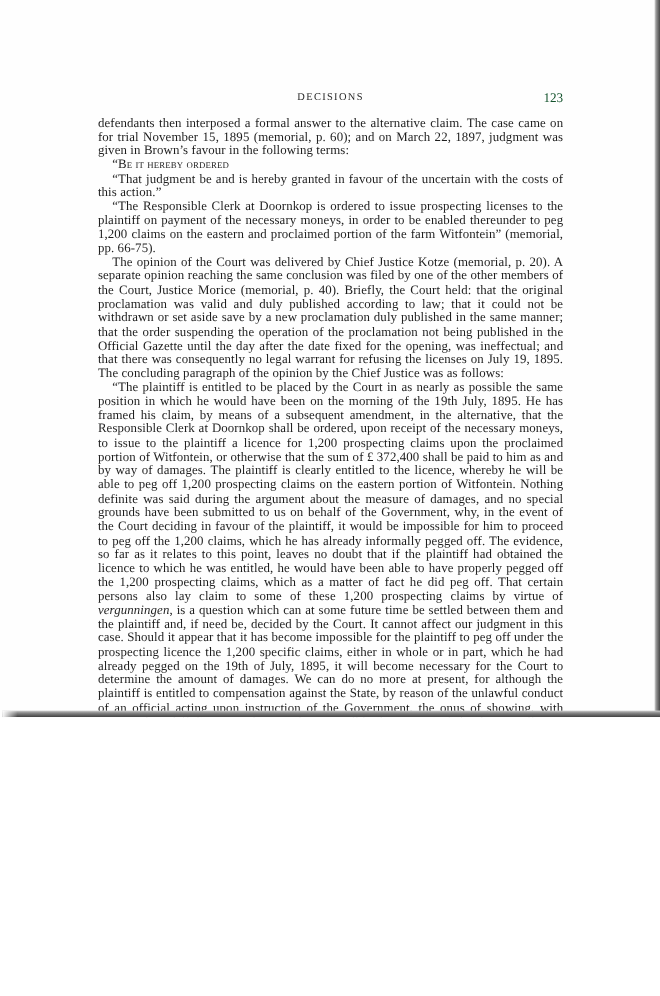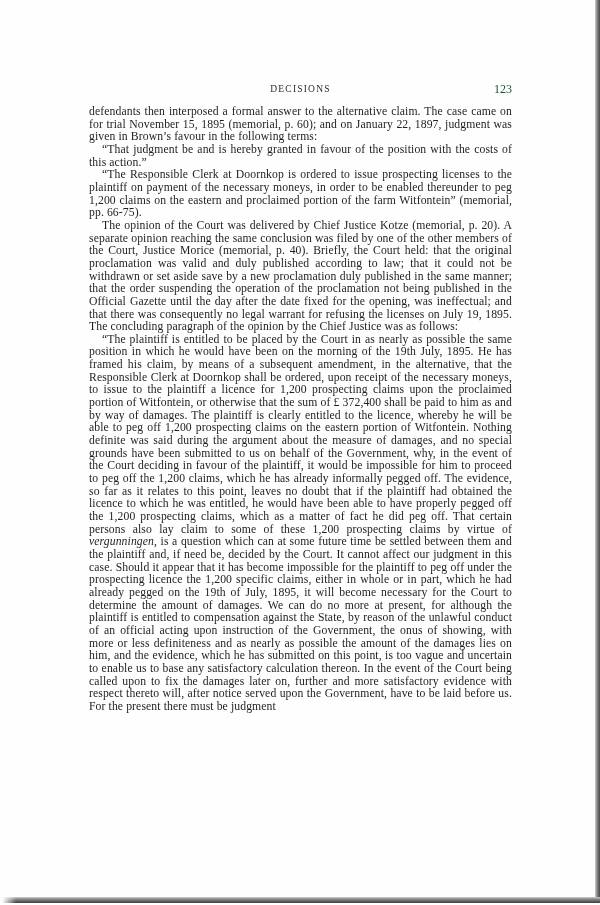--- a/index.html
+++ b/index.html
@@ -10,7 +10,7 @@
   .page {
     position: relative;
     width: 600px;
-    height: 903px;
+    height: 652px;
     background: #fefefe;
     overflow: hidden;
     font-family: "Liberation Serif", "DejaVu Serif", serif;

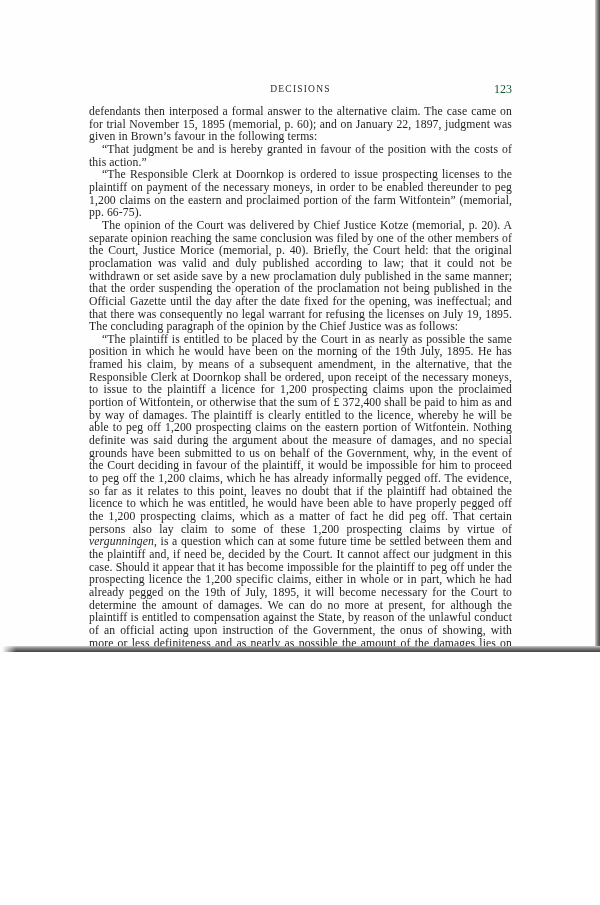--- a/index.html
+++ b/index.html
@@ -100,7 +100,7 @@
     </div>
 
     <div class="body-text">
-      <p class="no-indent">defendants then interposed a formal answer to the alternative claim. The case came on for trial November 15, 1895 (memorial, p. 60); and on January 22, 1897, judgment was given in Brown’s favour in the following terms:</p>
+      <p class="no-indent">defendants then interposed a formal answer to the alternative claim. The case came on for trial November 15, 1895 (memorial, p. 60); and on March 22, 1897, judgment was given in Brown’s favour in the following terms:</p>
       <p>“That judgment be and is hereby granted in favour of the position with the costs of this action.”</p>
       <p>“The Responsible Clerk at Doornkop is ordered to issue prospecting licenses to the plaintiff on payment of the necessary moneys, in order to be enabled thereunder to peg 1,200 claims on the eastern and proclaimed portion of the farm Witfontein” (memorial, pp. 66-75).</p>
       <p>The opinion of the Court was delivered by Chief Justice Kotze (memorial, p. 20). A separate opinion reaching the same conclusion was filed by one of the other members of the Court, Justice Morice (memorial, p. 40). Briefly, the Court held: that the original proclamation was valid and duly published according to law; that it could not be withdrawn or set aside save by a new proclamation duly published in the same manner; that the order suspending the operation of the proclamation not being published in the Official Gazette until the day after the date fixed for the opening, was ineffectual; and that there was consequently no legal warrant for refusing the licenses on July 19, 1895. The concluding paragraph of the opinion by the Chief Justice was as follows:</p>

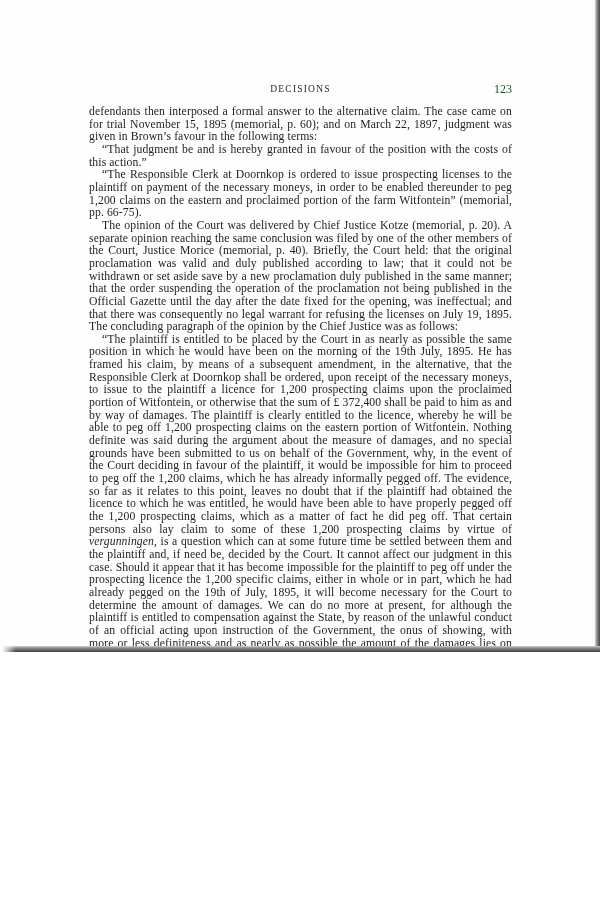--- a/index.html
+++ b/index.html
@@ -101,6 +101,7 @@
 
     <div class="body-text">
       <p class="no-indent">defendants then interposed a formal answer to the alternative claim. The case came on for trial November 15, 1895 (memorial, p. 60); and on March 22, 1897, judgment was given in Brown’s favour in the following terms:</p>
+      <p class="smallcaps">“Be it hereby ordered</p>
       <p>“That judgment be and is hereby granted in favour of the position with the costs of this action.”</p>
       <p>“The Responsible Clerk at Doornkop is ordered to issue prospecting licenses to the plaintiff on payment of the necessary moneys, in order to be enabled thereunder to peg 1,200 claims on the eastern and proclaimed portion of the farm Witfontein” (memorial, pp. 66-75).</p>
       <p>The opinion of the Court was delivered by Chief Justice Kotze (memorial, p. 20). A separate opinion reaching the same conclusion was filed by one of the other members of the Court, Justice Morice (memorial, p. 40). Briefly, the Court held: that the original proclamation was valid and duly published according to law; that it could not be withdrawn or set aside save by a new proclamation duly published in the same manner; that the order suspending the operation of the proclamation not being published in the Official Gazette until the day after the date fixed for the opening, was ineffectual; and that there was consequently no legal warrant for refusing the licenses on July 19, 1895. The concluding paragraph of the opinion by the Chief Justice was as follows:</p>

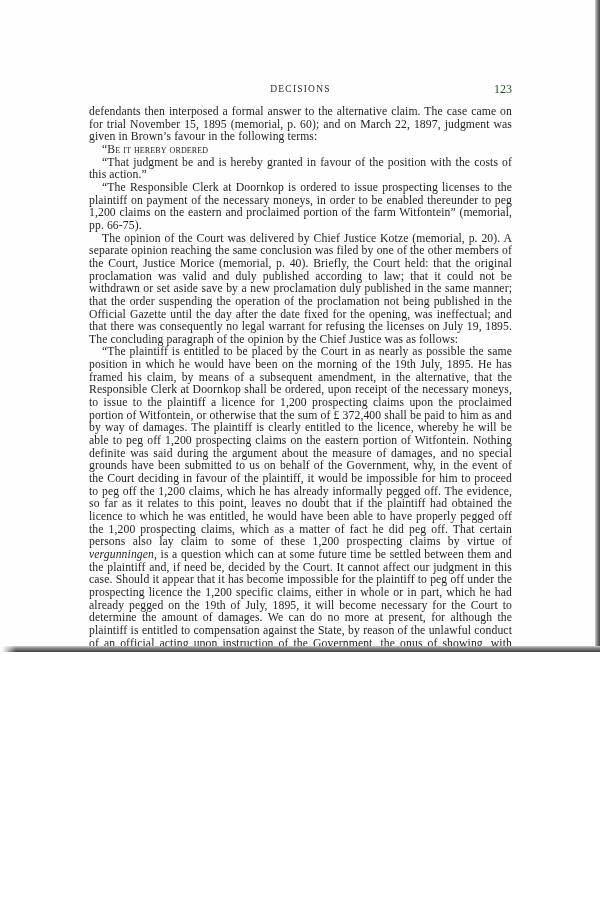--- a/index.html
+++ b/index.html
@@ -102,7 +102,7 @@
     <div class="body-text">
       <p class="no-indent">defendants then interposed a formal answer to the alternative claim. The case came on for trial November 15, 1895 (memorial, p. 60); and on March 22, 1897, judgment was given in Brown’s favour in the following terms:</p>
       <p class="smallcaps">“Be it hereby ordered</p>
-      <p>“That judgment be and is hereby granted in favour of the position with the costs of this action.”</p>
+      <p>“That judgment be and is hereby granted in favour of the uncertain with the costs of this action.”</p>
       <p>“The Responsible Clerk at Doornkop is ordered to issue prospecting licenses to the plaintiff on payment of the necessary moneys, in order to be enabled thereunder to peg 1,200 claims on the eastern and proclaimed portion of the farm Witfontein” (memorial, pp. 66-75).</p>
       <p>The opinion of the Court was delivered by Chief Justice Kotze (memorial, p. 20). A separate opinion reaching the same conclusion was filed by one of the other members of the Court, Justice Morice (memorial, p. 40). Briefly, the Court held: that the original proclamation was valid and duly published according to law; that it could not be withdrawn or set aside save by a new proclamation duly published in the same manner; that the order suspending the operation of the proclamation not being published in the Official Gazette until the day after the date fixed for the opening, was ineffectual; and that there was consequently no legal warrant for refusing the licenses on July 19, 1895. The concluding paragraph of the opinion by the Chief Justice was as follows:</p>
       <p><span>“The plaintiff is entitled to be placed by the Court in as nearly as possible the same position in which he would have been on the morning of the 19th July, 1895. He has framed his claim, by means of a subsequent amendment, in the alternative, that the Responsible Clerk at Doornkop shall be ordered, upon receipt of the necessary moneys, to issue to the plaintiff a licence for 1,200 prospecting claims upon the proclaimed portion of Witfontein, or otherwise that the sum of £ 372,400 shall be paid to him as and by way of damages. The plaintiff is clearly entitled to the licence, whereby he will be able to peg off 1,200 prospecting claims on the eastern portion of Witfontein. Nothing definite was said during the argument about the measure of damages, and no special grounds have been submitted to us on behalf of the Government, why, in the event of the Court deciding in favour of the plaintiff, it would be impossible for him to proceed to peg off the 1,200 claims, which he has already informally pegged off. The evidence, so far as it relates to this point, leaves no doubt that if the plaintiff had obtained the licence to which he was entitled, he would have been able to have properly pegged off the 1,200 prospecting claims, which as a matter of fact he did peg off. That certain persons also lay claim to some of these 1,200 prospecting claims by virtue of </span><i>vergunningen</i><span>, is a question which can at some future time be settled between them and the plaintiff and, if need be, decided by the Court. It cannot affect our judgment in this case. Should it appear that it has become impossible for the plaintiff to peg off under the prospecting licence the 1,200 specific claims, either in whole or in part, which he had already pegged on the 19th of July, 1895, it will become necessary for the Court to determine the amount of damages. We can do no more at present, for although the plaintiff is entitled to compensation against the State, by reason of the unlawful conduct of an official acting upon instruction of the Government, the onus of showing, with more or less definiteness and as nearly as possible the amount of the damages lies on him, and the evidence, which he has submitted on this point, is too vague and uncertain to enable us to base any satisfactory calculation thereon. In the event of the Court being called upon to fix the damages later on, further and more satisfactory evidence with respect thereto will, after notice served upon the Government, have to be laid before us. For the present there must be judgment</span></p>

